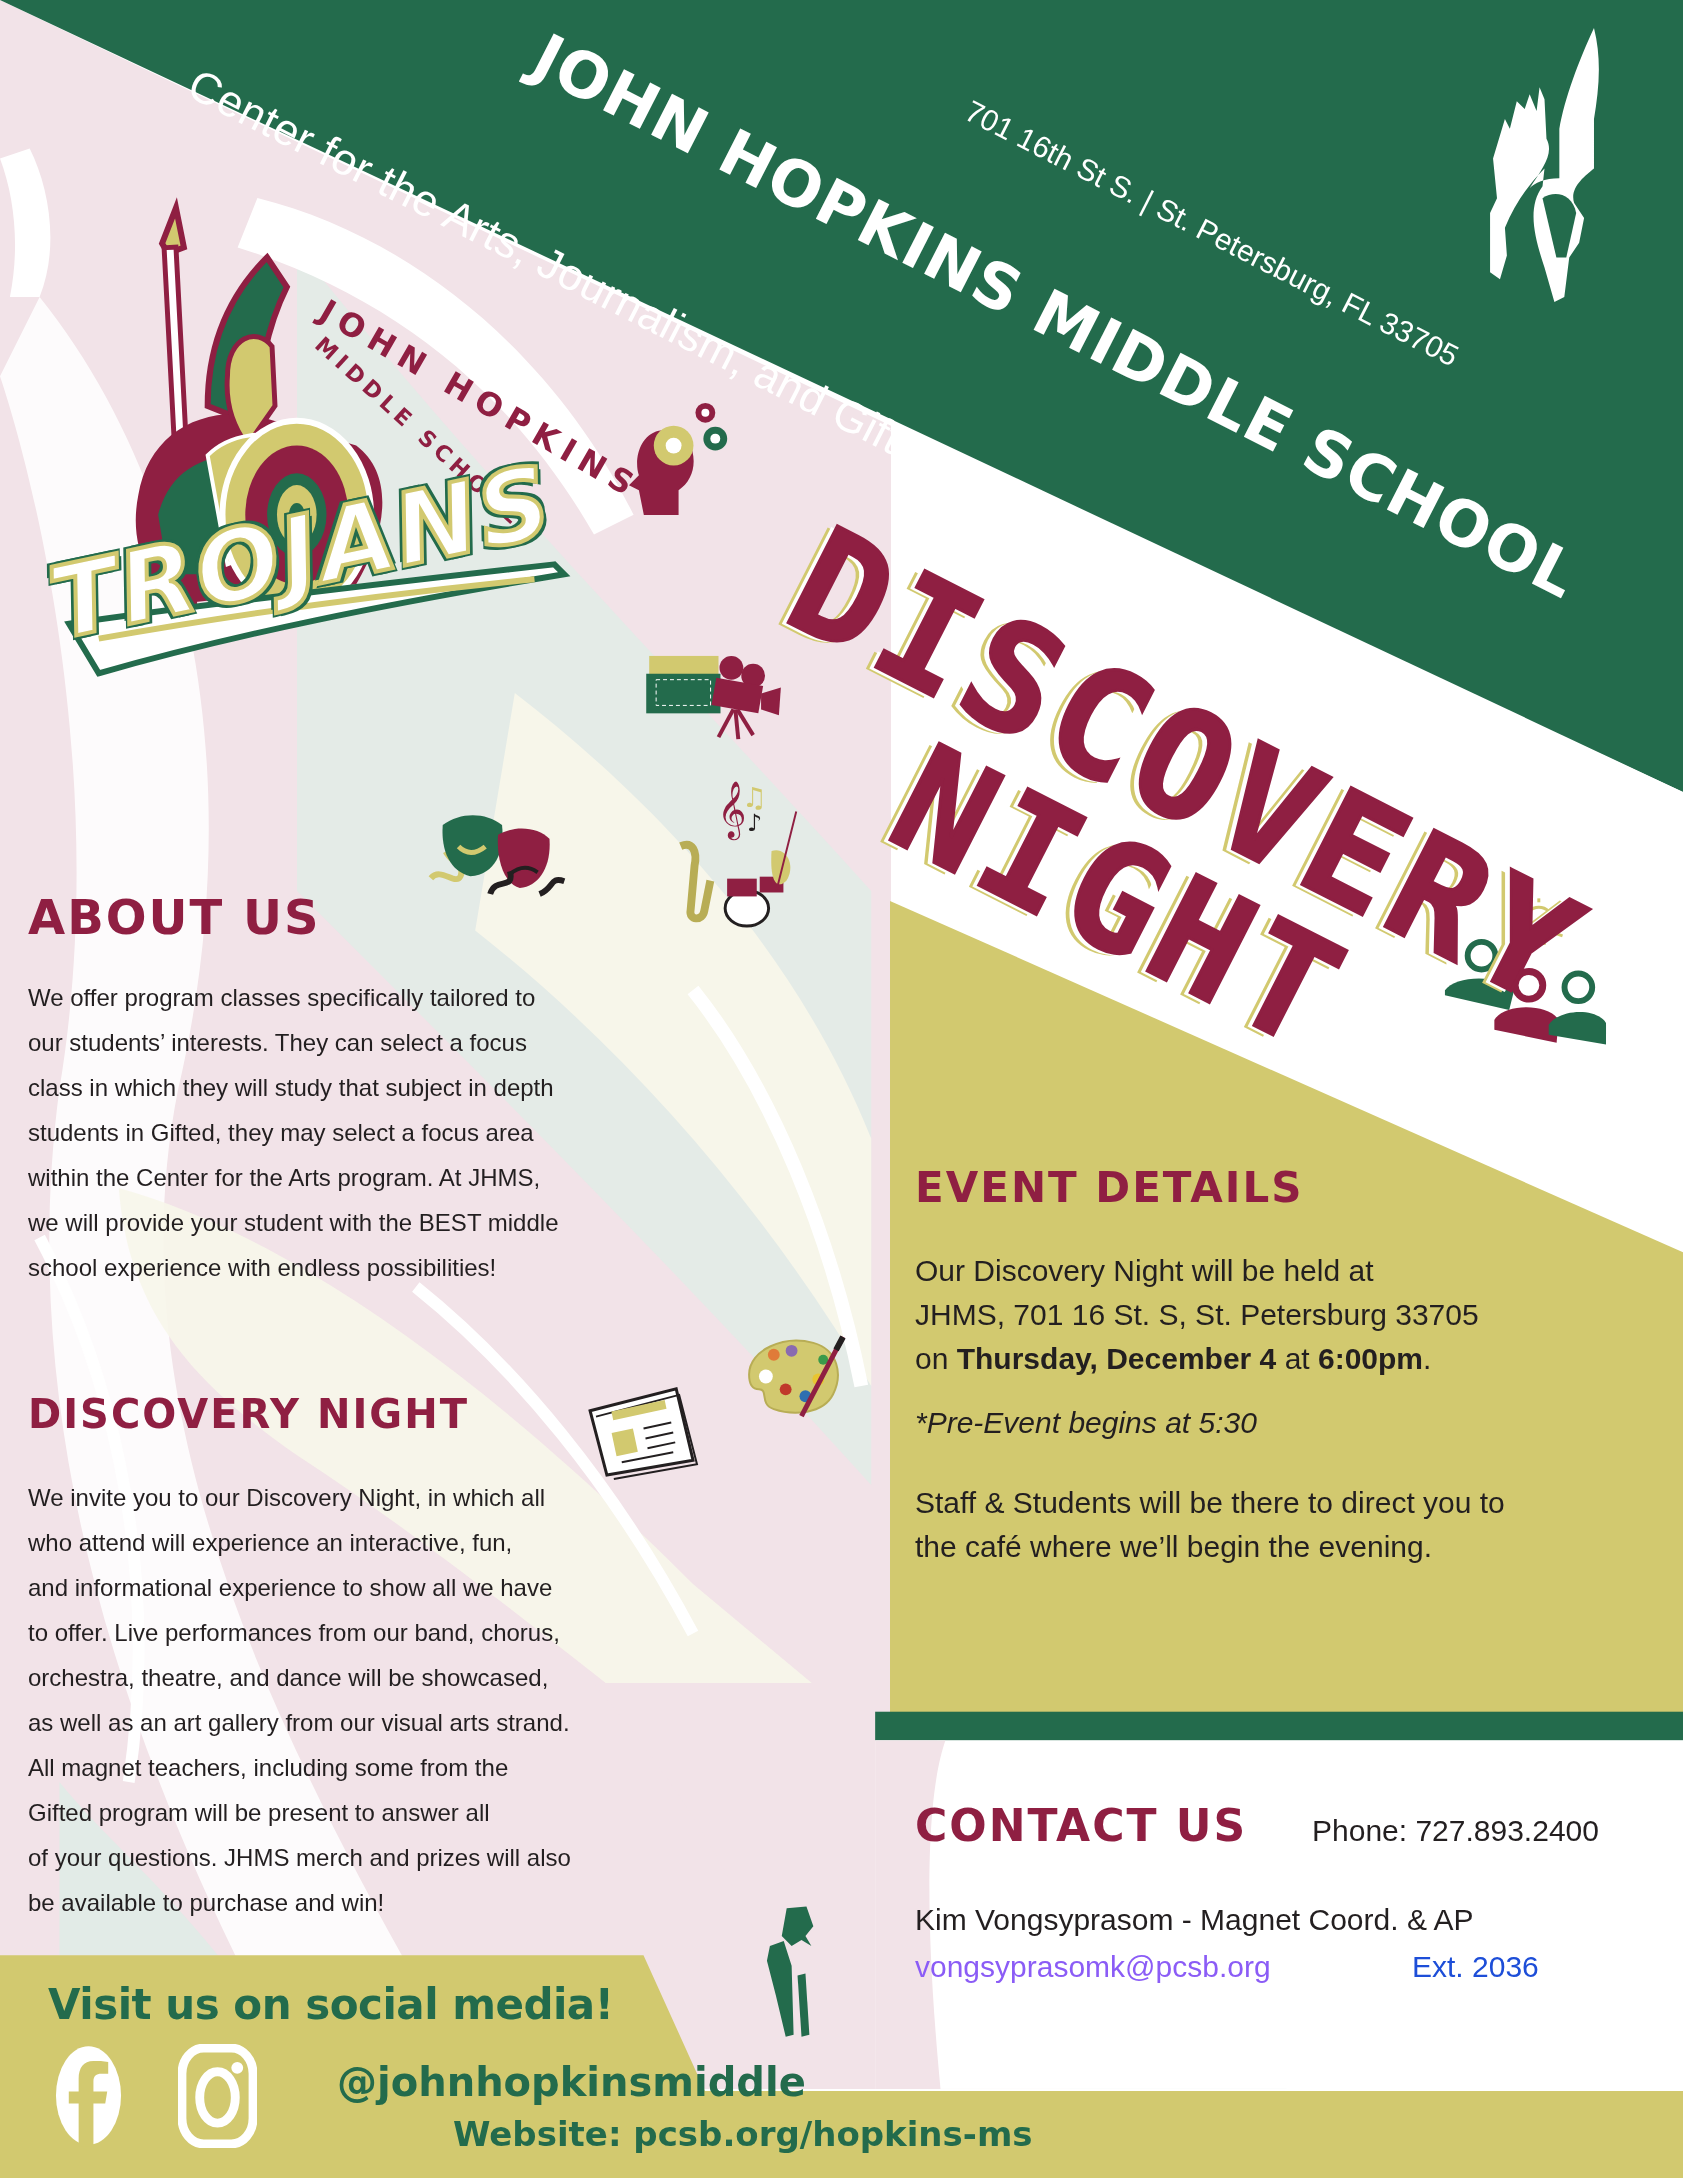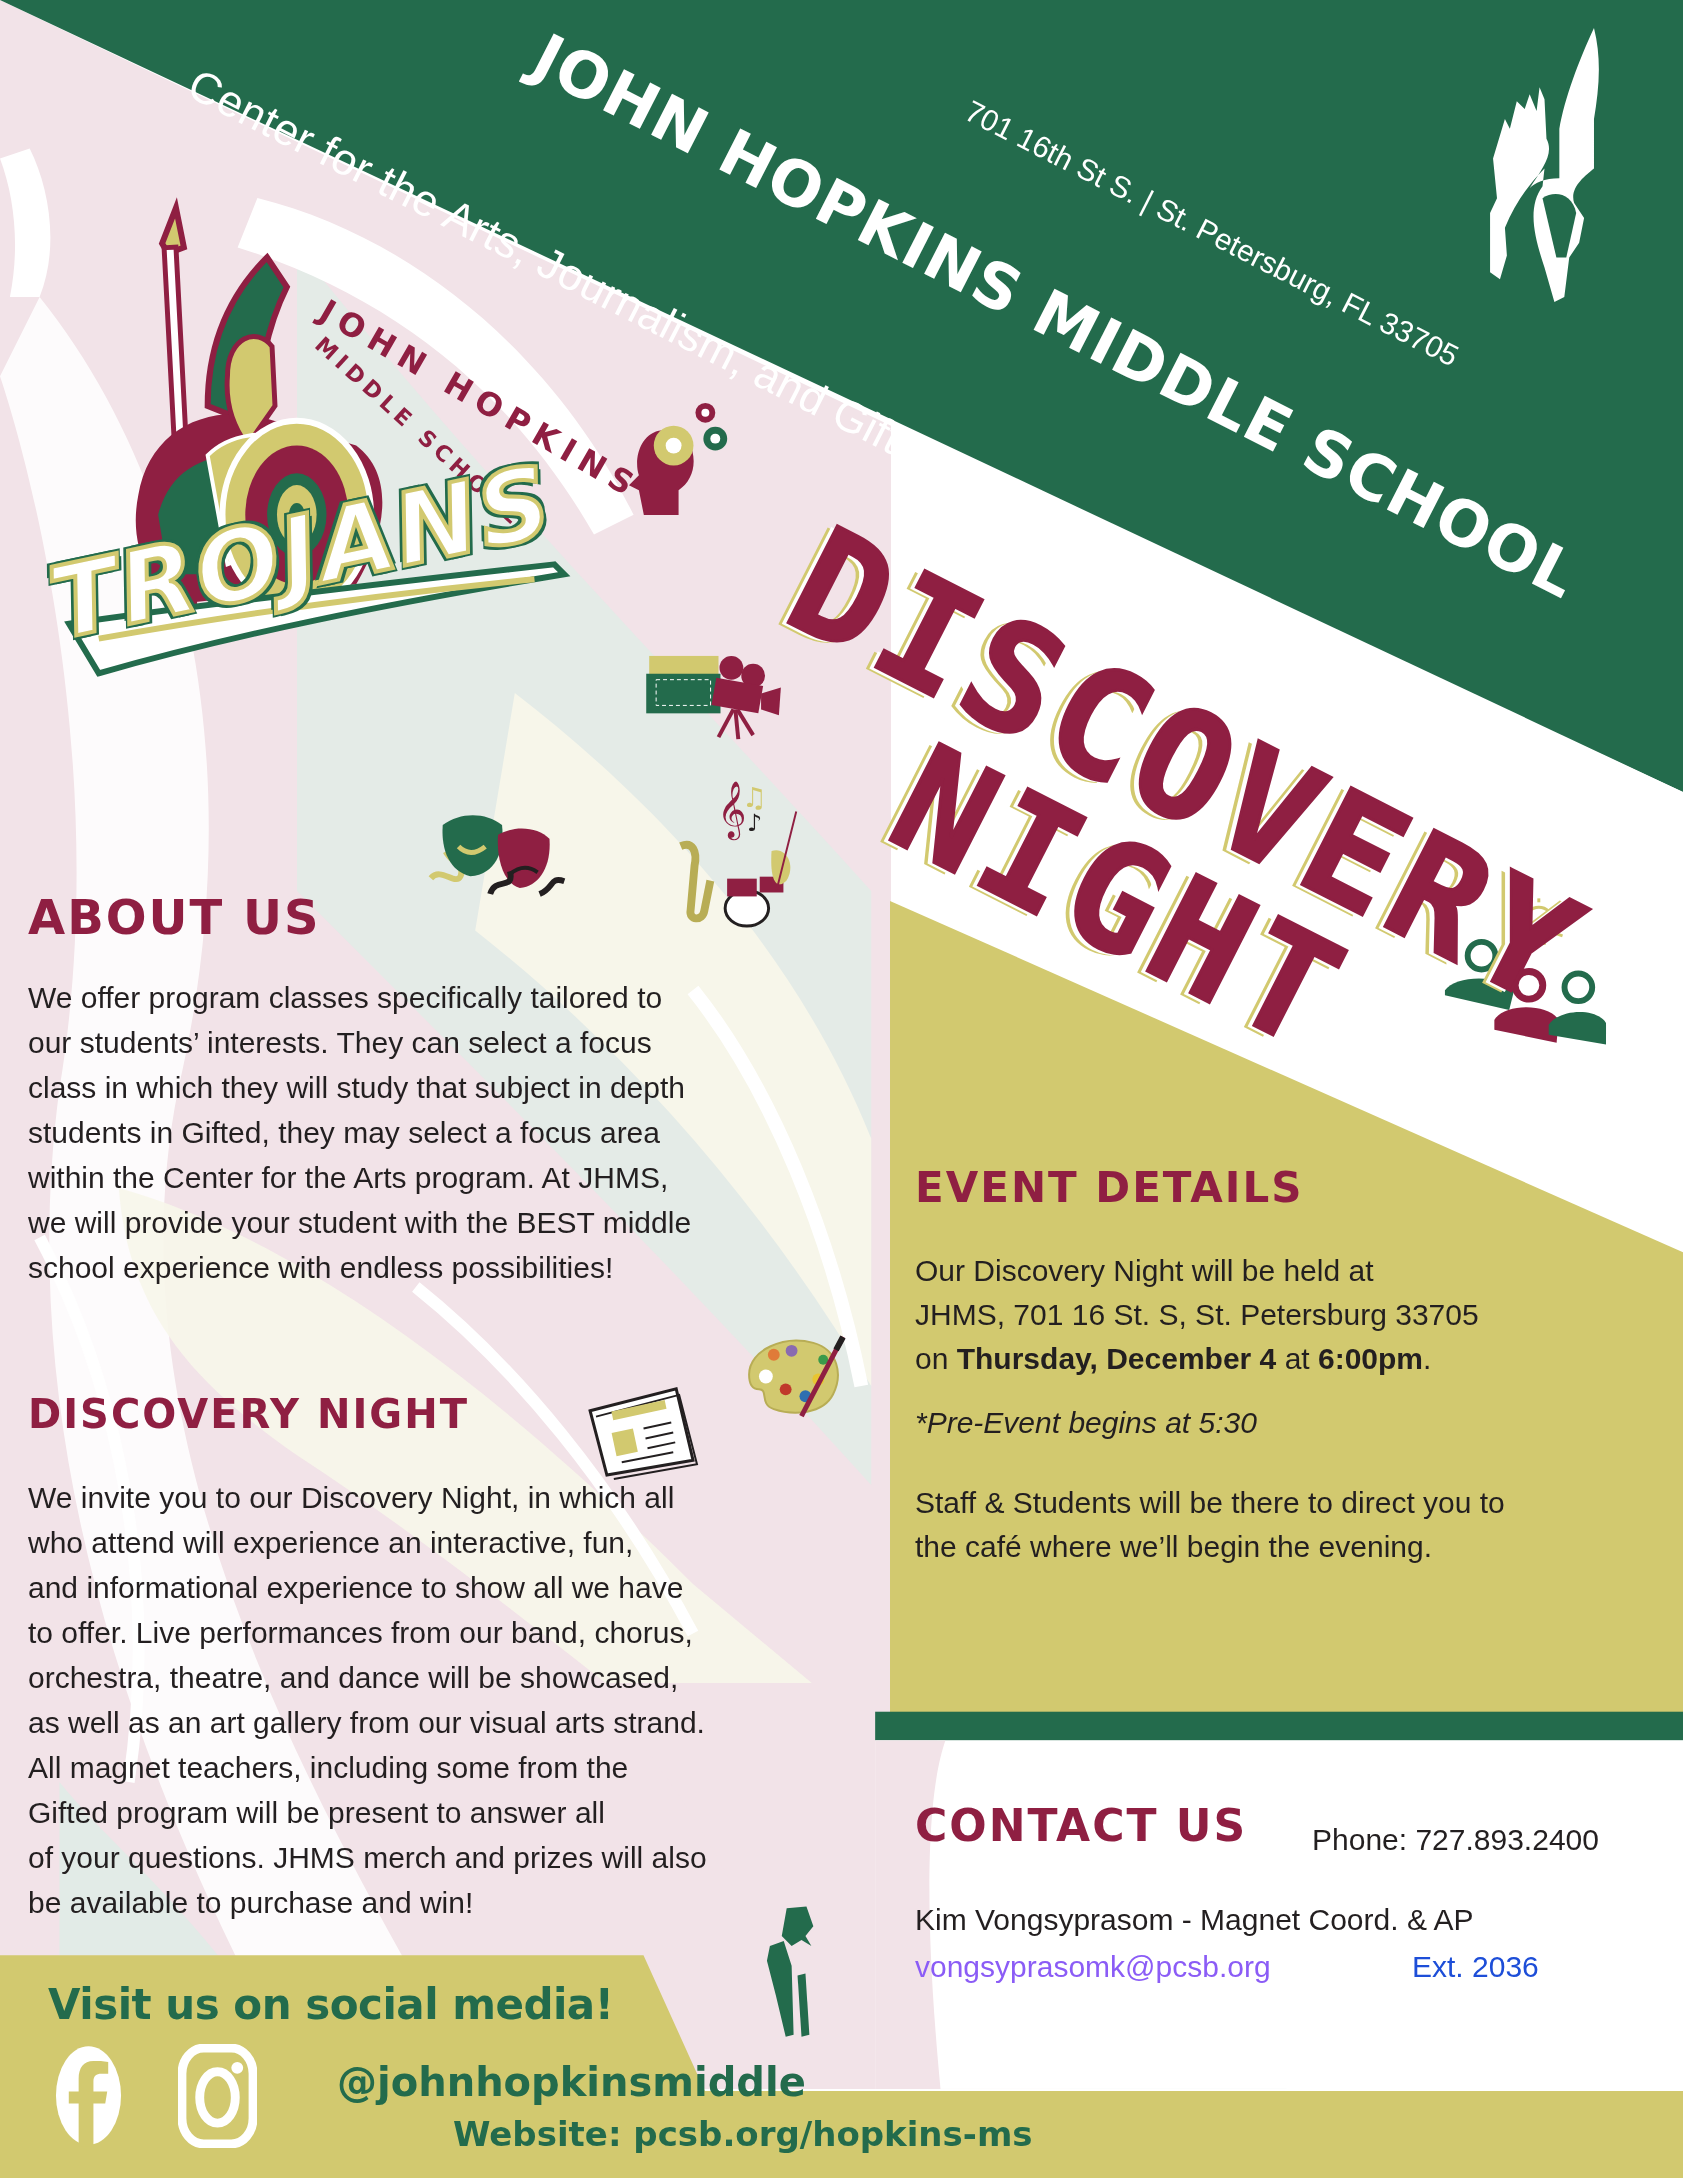--- a/index.html
+++ b/index.html
@@ -43,7 +43,7 @@
       color: #8f1f42; letter-spacing: 2px; text-transform: uppercase;
     }
     .body-text {
-      position: absolute; font-size: 30px; line-height: 45px; color: #231f20;
+      position: absolute; font-size: 24px; line-height: 45px; color: #231f20;
       font-family: "Liberation Sans", sans-serif;
     }
     .body-text p { margin: 0; }

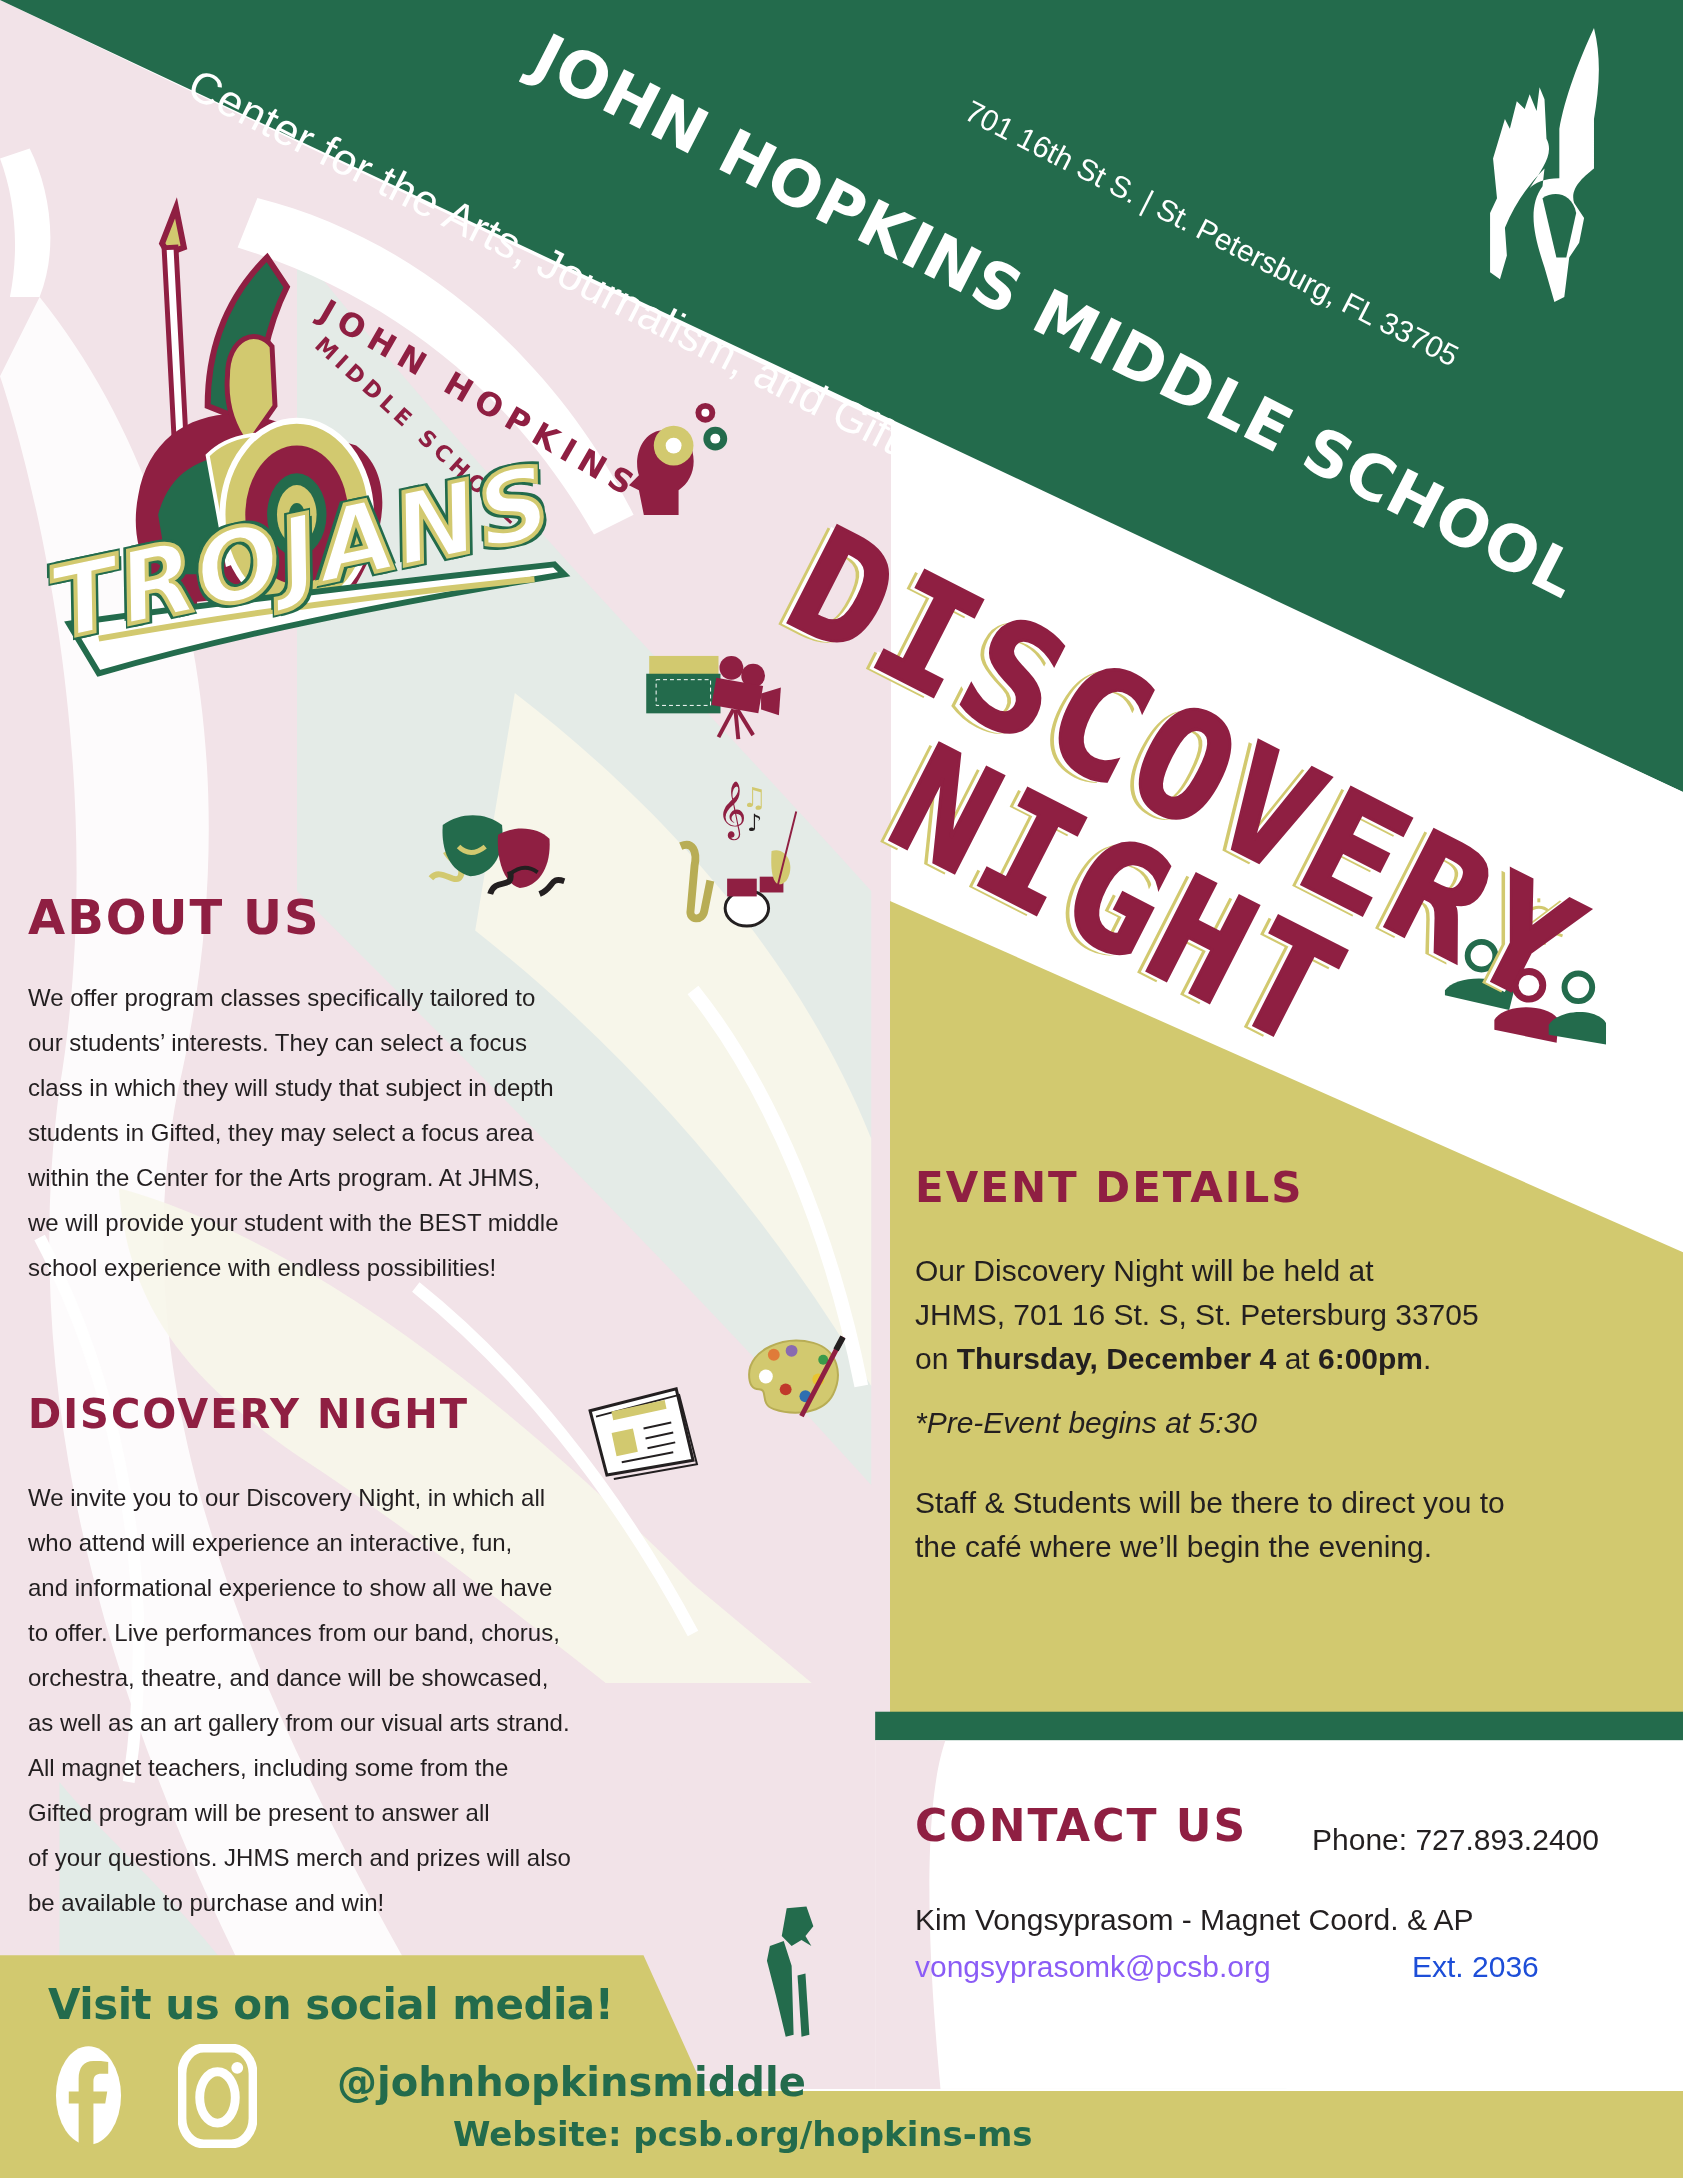--- a/index.html
+++ b/index.html
@@ -271,7 +271,7 @@
 </div>
 
 <div class="h-section" style="left:915px; top:1800px; font-size:44px;">CONTACT US</div>
-<div class="contact-line" style="left:1312px; top:1814px;margin-top:9px;">Phone: 727.893.2400</div>
+<div class="contact-line" style="left:1312px; top:1814px;">Phone: 727.893.2400</div>
 <div class="contact-line" style="left:915px; top:1903px;">Kim Vongsyprasom - Magnet Coord. &amp; AP</div>
 <div class="contact-line" style="left:915px; top:1950px; color:#8b5cf6;">vongsyprasomk@pcsb.org</div>
 <div class="contact-line" style="left:1412px; top:1950px; color:#1d4ed8;">Ext. 2036</div>

